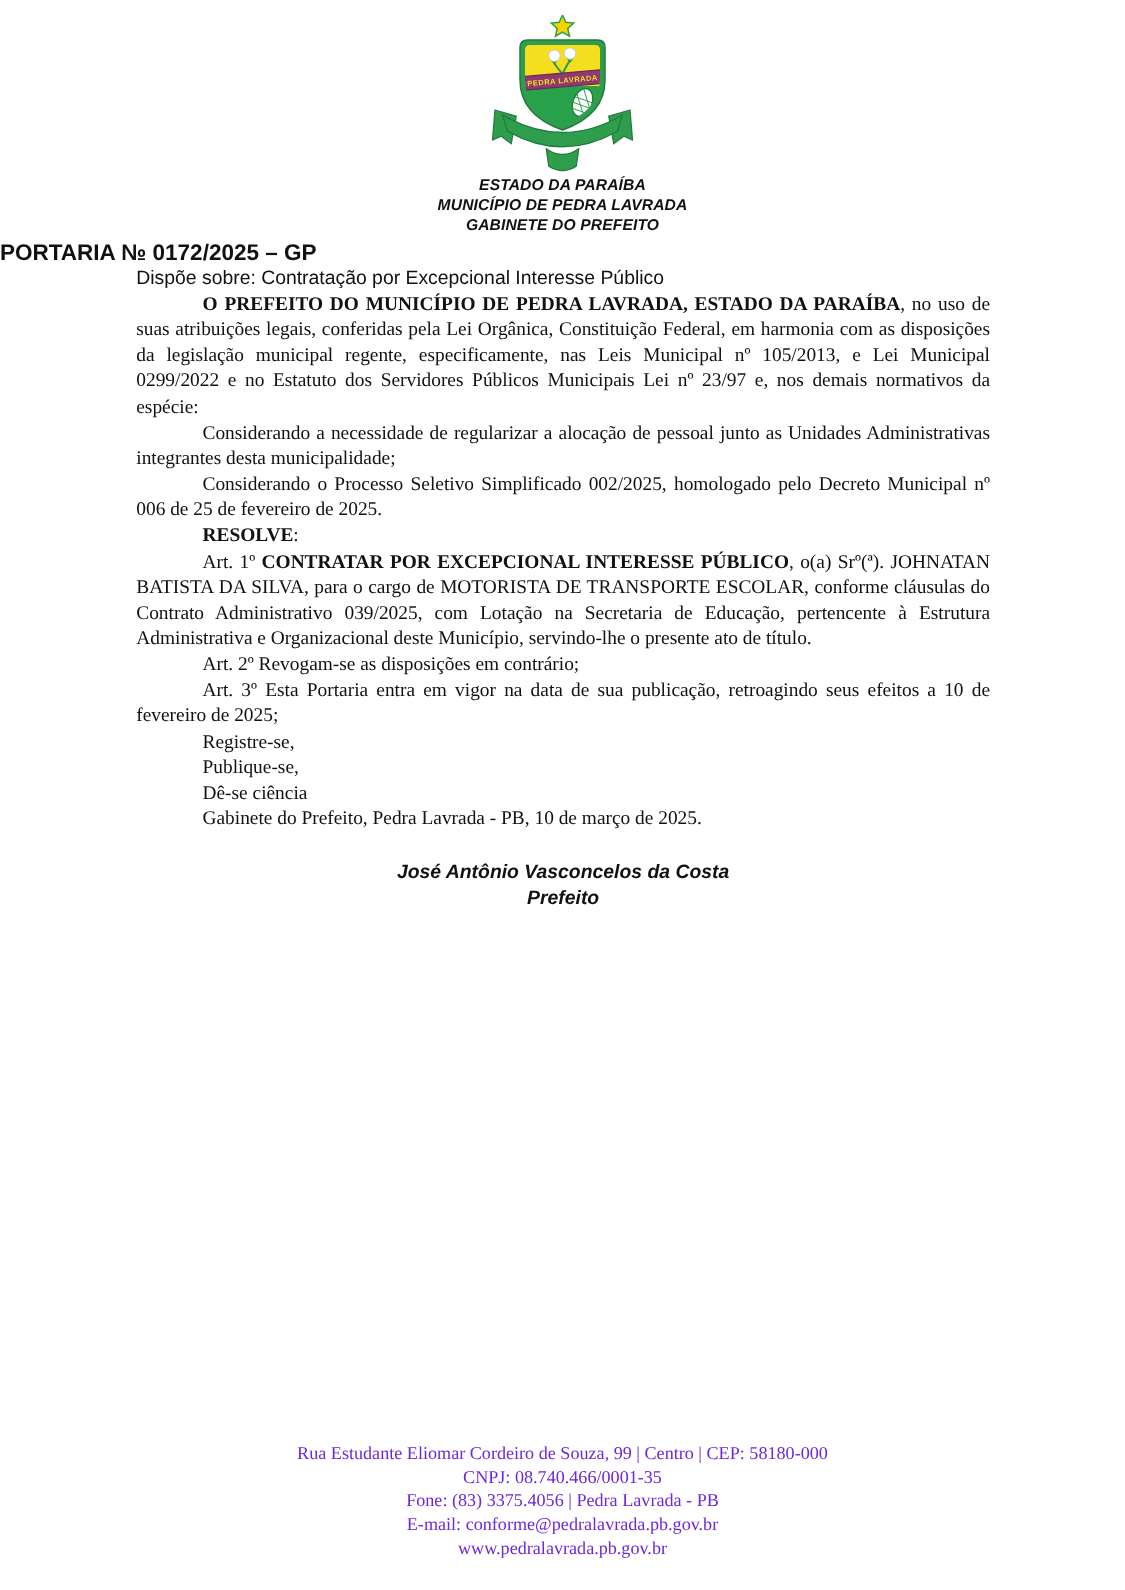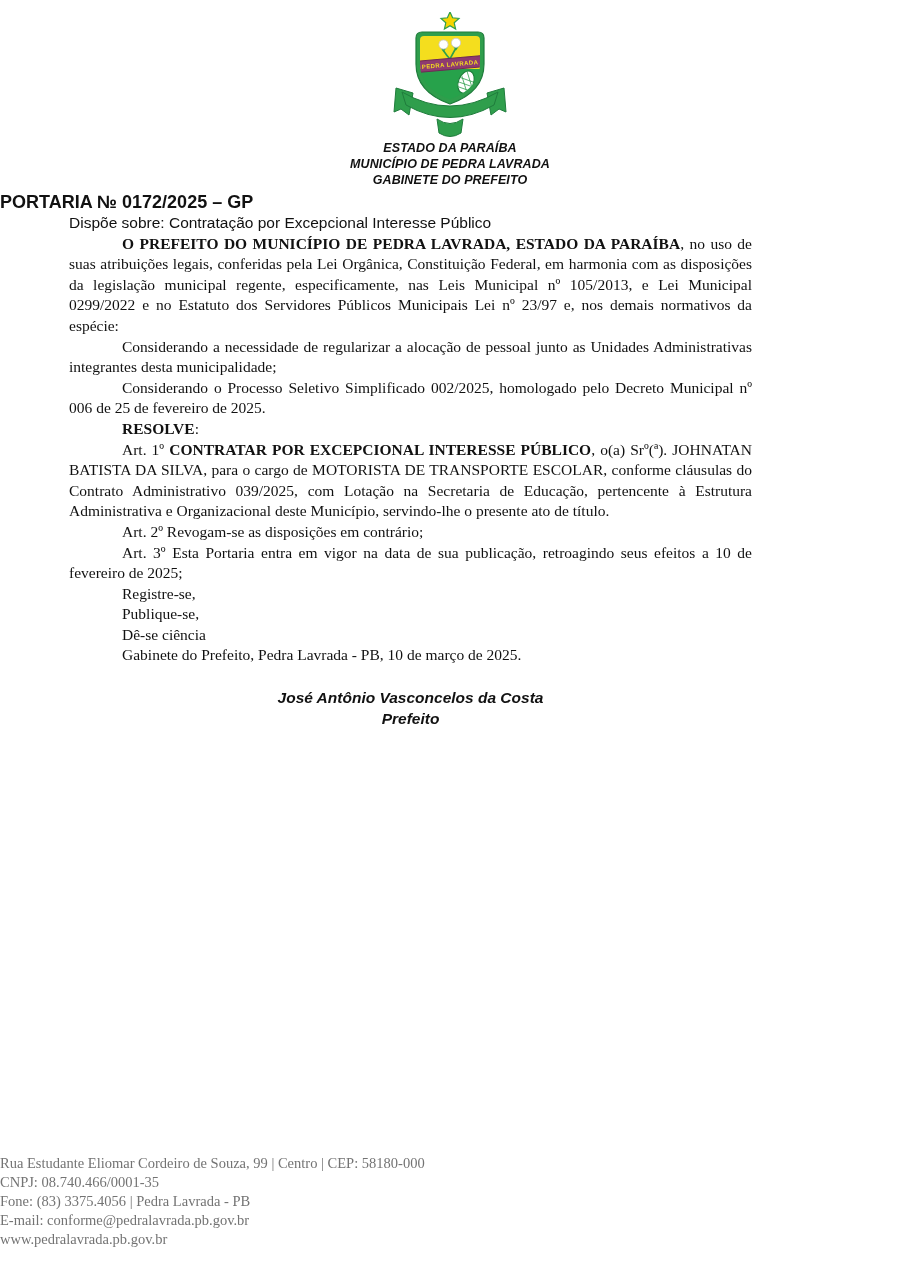--- a/index.html
+++ b/index.html
@@ -34,7 +34,7 @@
   }
   
   .content {
-    margin-left: 69px;
+    margin-left: 109px;
     width: 683px;
     font-size: 15.5px;
     line-height: 20.6px;

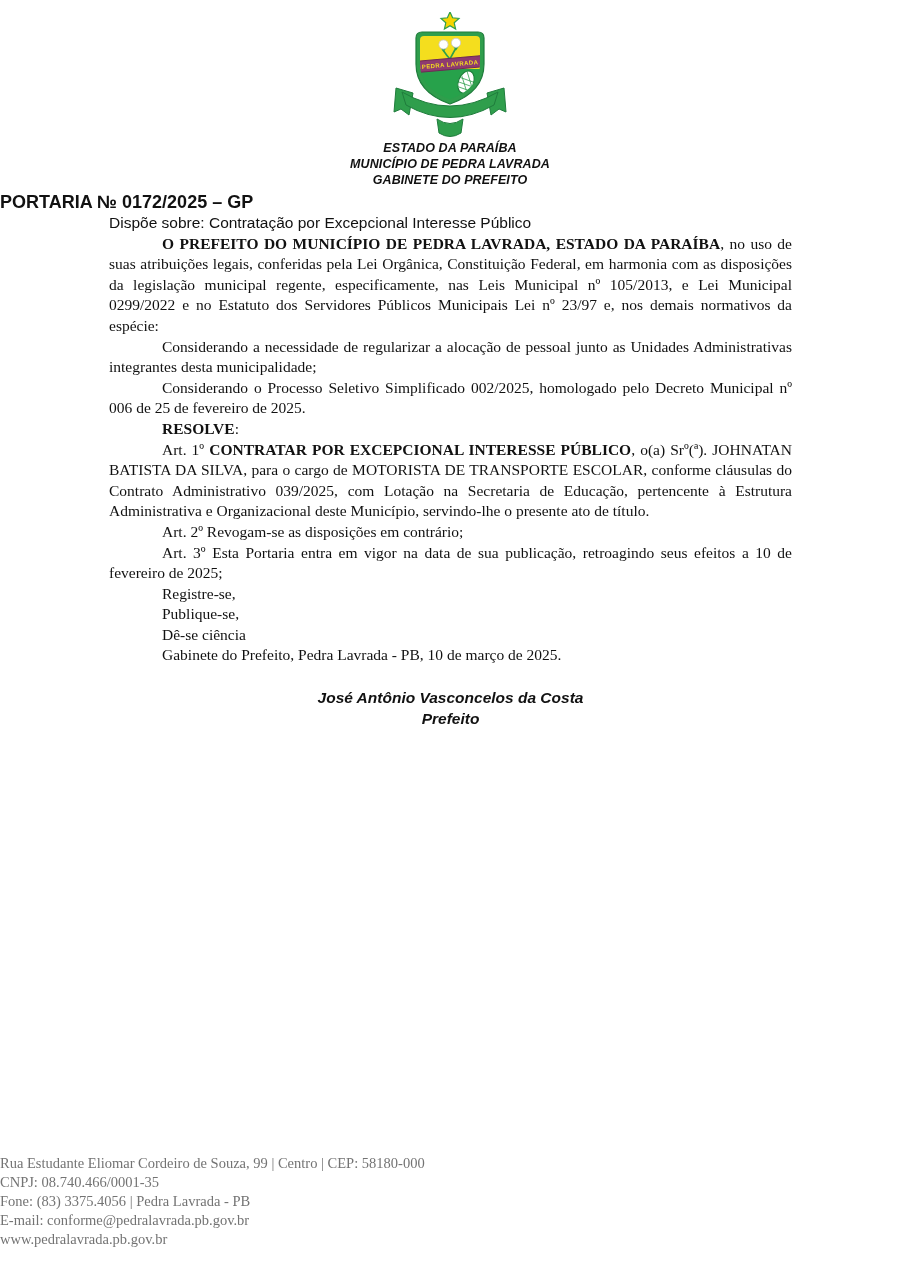--- a/index.html
+++ b/index.html
@@ -67,10 +67,11 @@
     top: 1154px;
     left: 0;
     width: 900px;
+    text-align: center;
     font-family: "Liberation Serif", "DejaVu Serif", serif;
     font-size: 14.5px;
     line-height: 19px;
-    color: #737373;
+    color: #6d28d9;
   }
 </style>
 </head>

